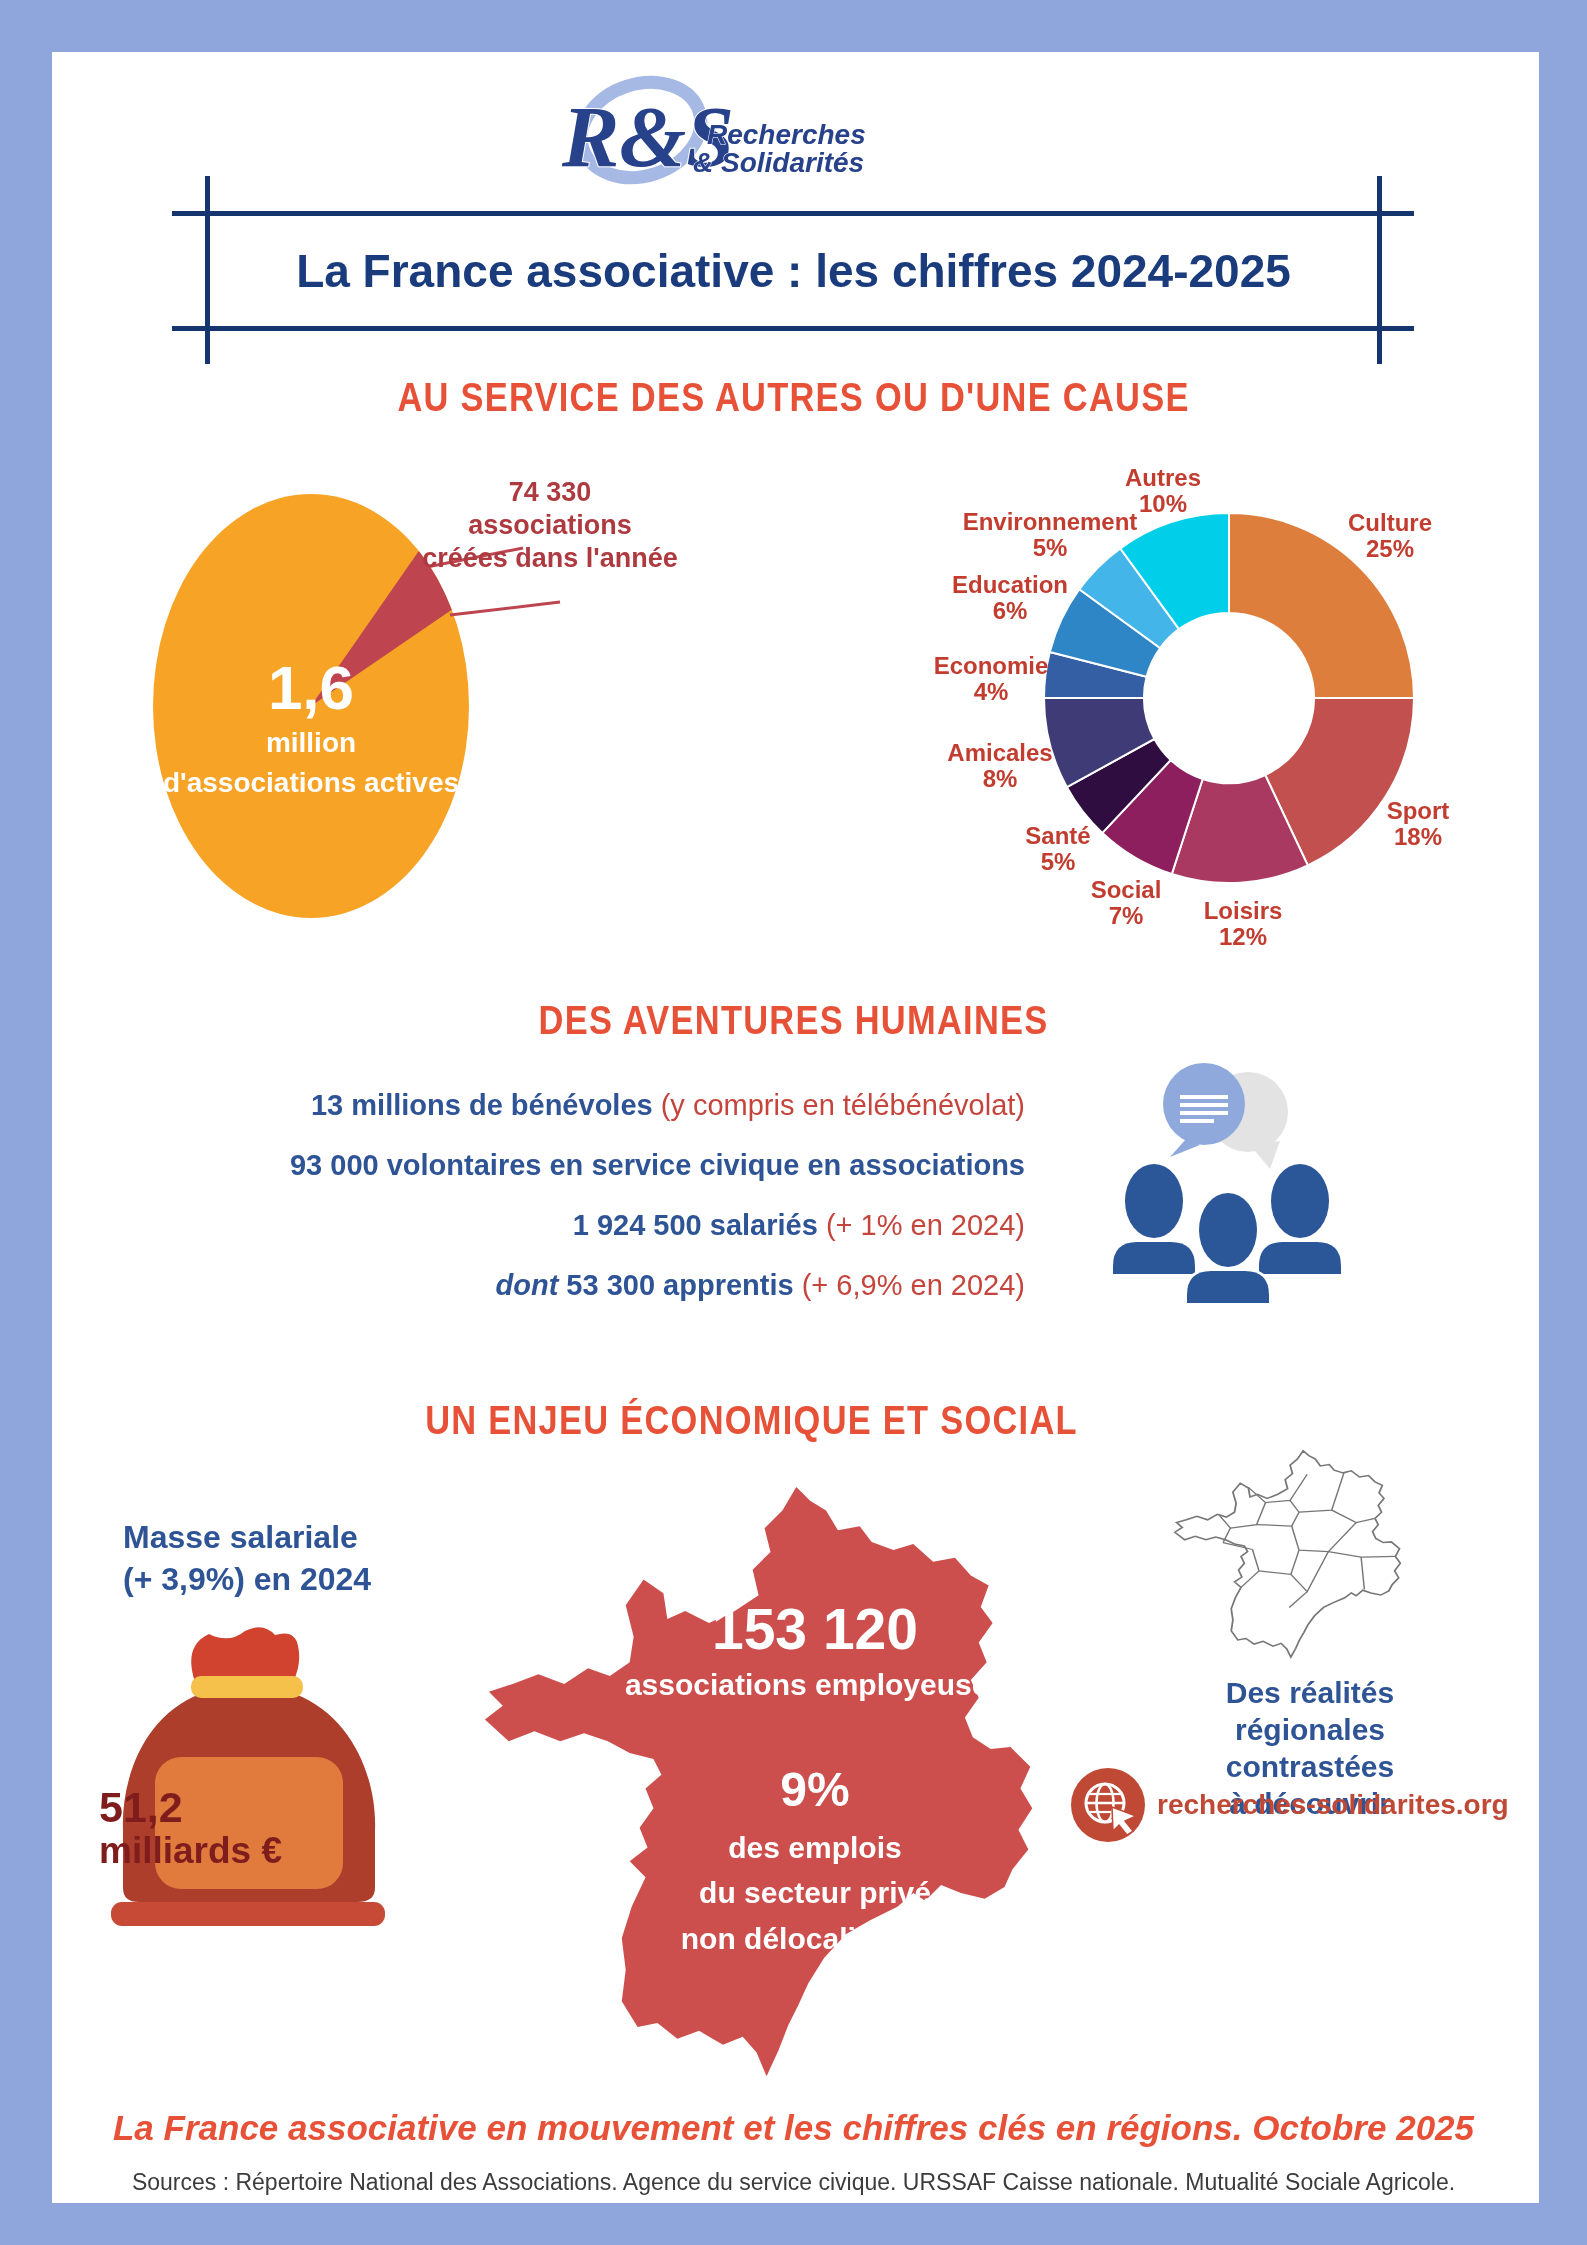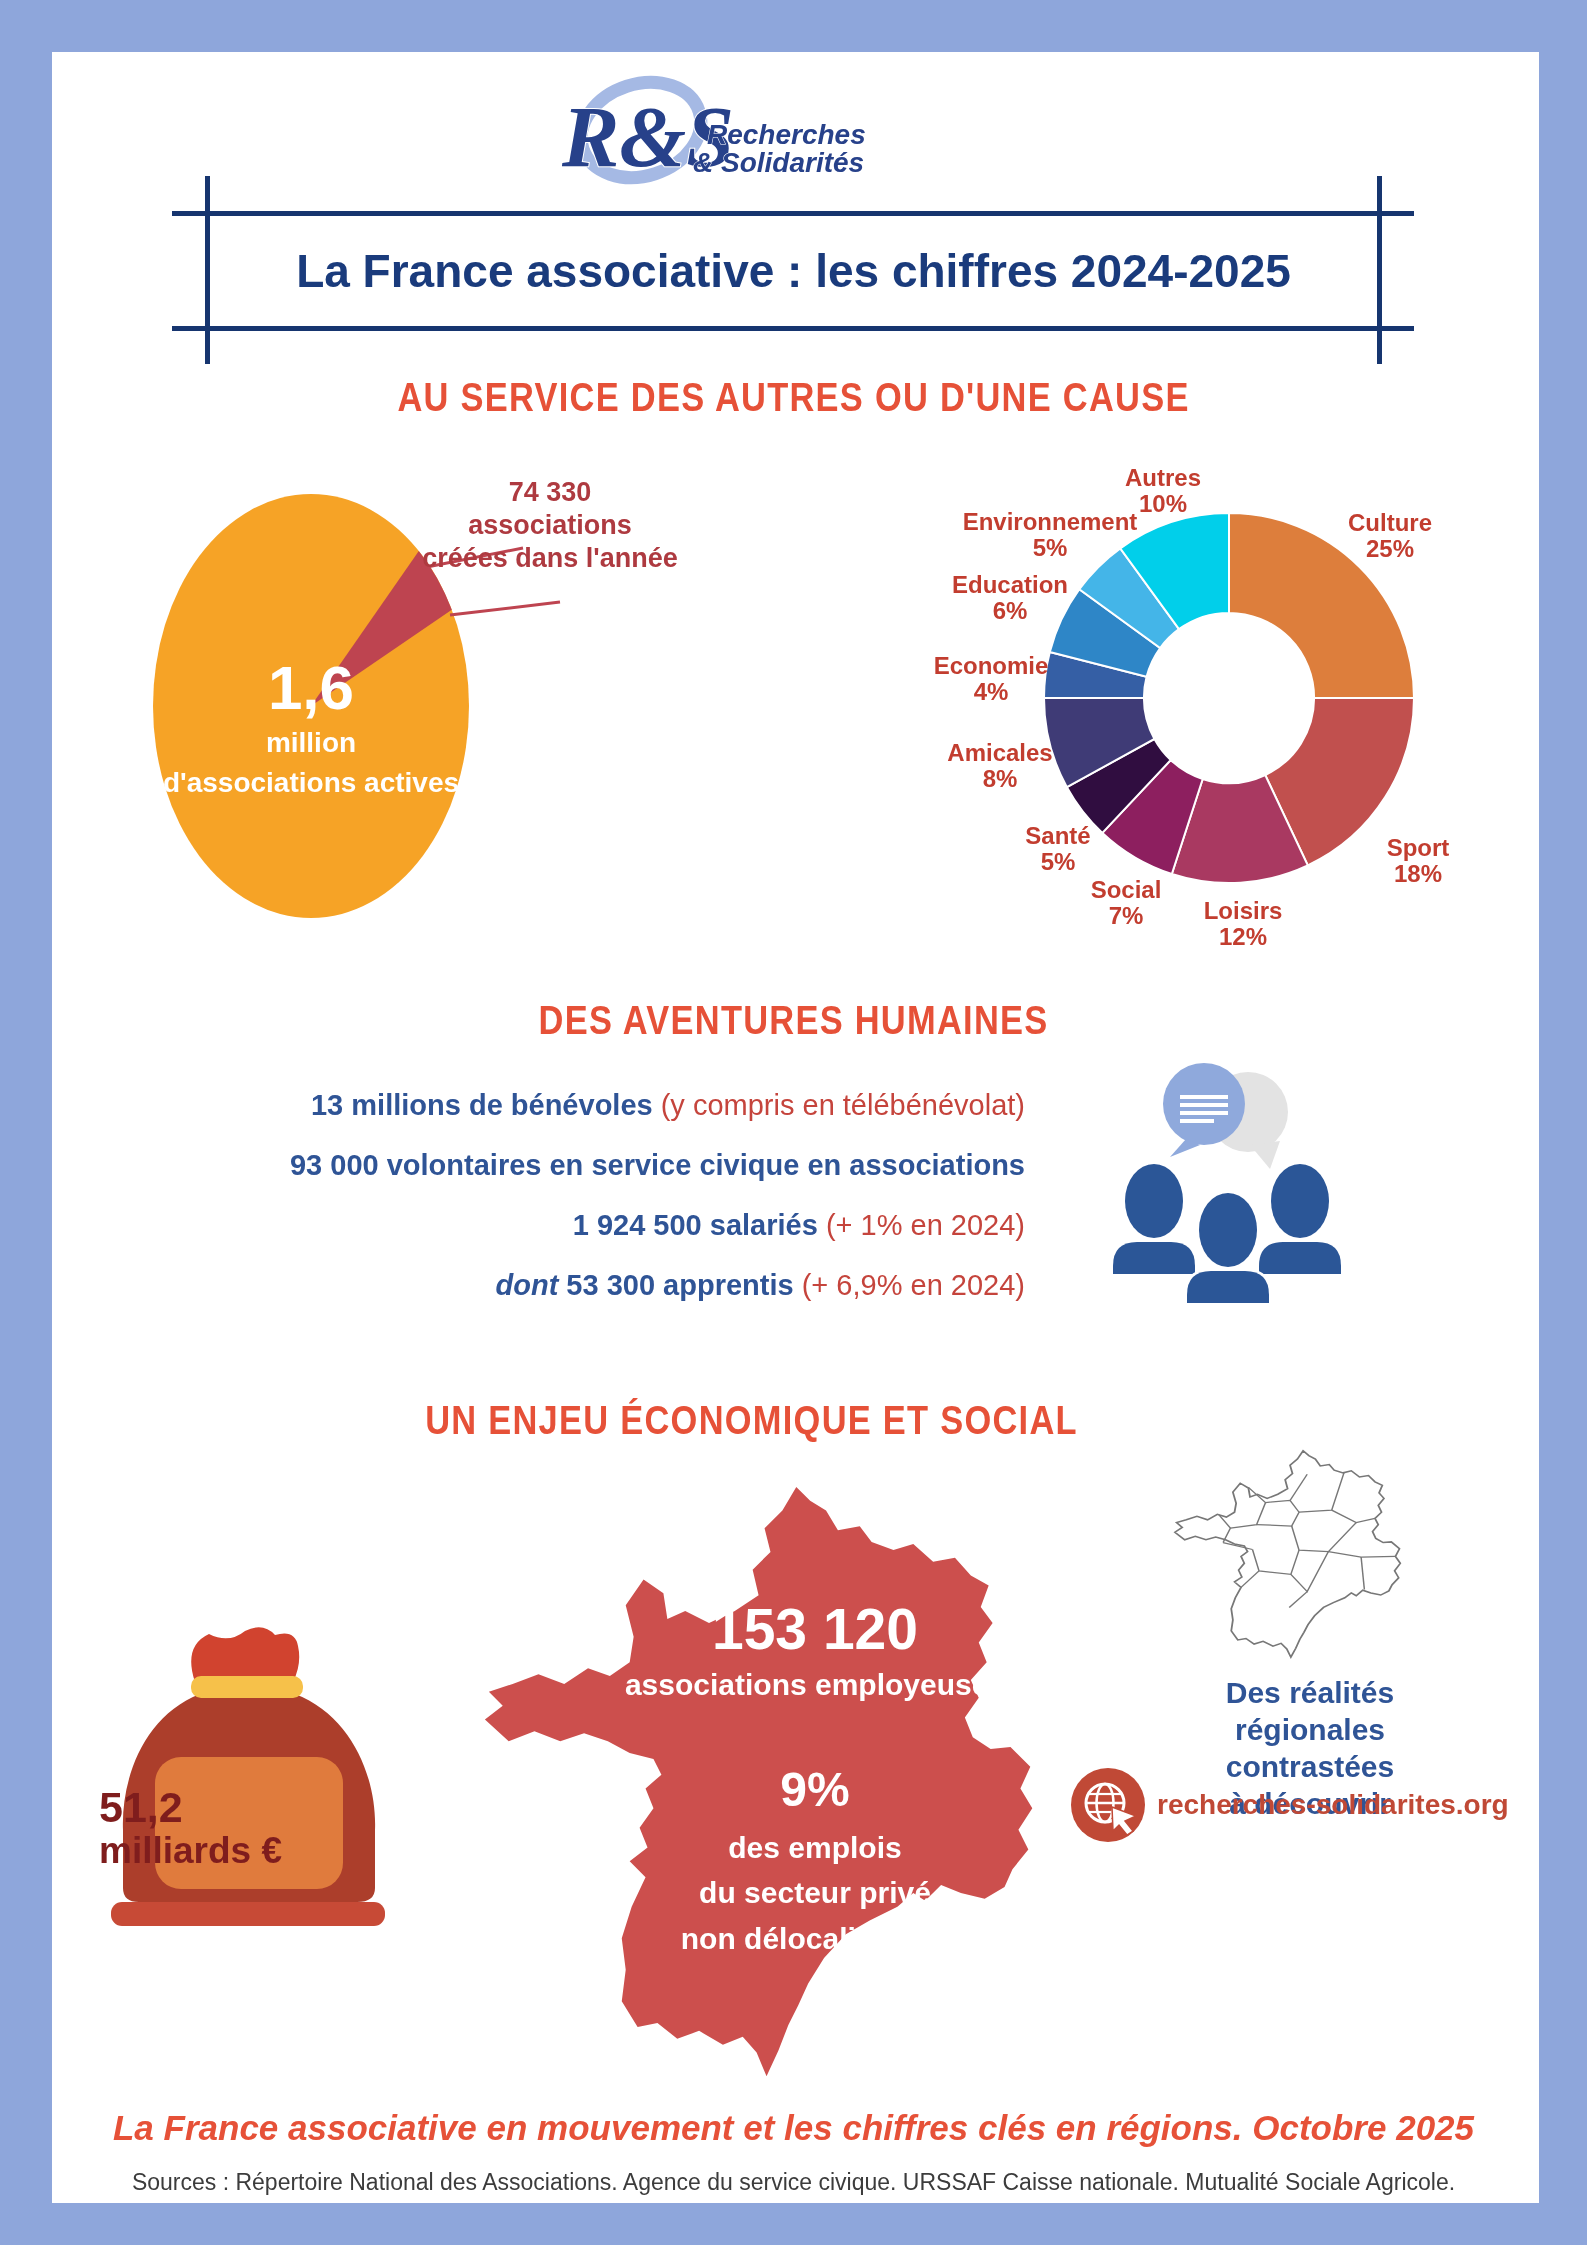--- a/index.html
+++ b/index.html
@@ -96,7 +96,7 @@
         <div>Culture</div>
         <div>25%</div>
       </div>
-      <div class="donut-label" style="left: 1418px; top: 835px;">
+      <div class="donut-label" style="left: 1418px; top: 798px;">
         <div>Sport</div>
         <div>18%</div>
       </div>

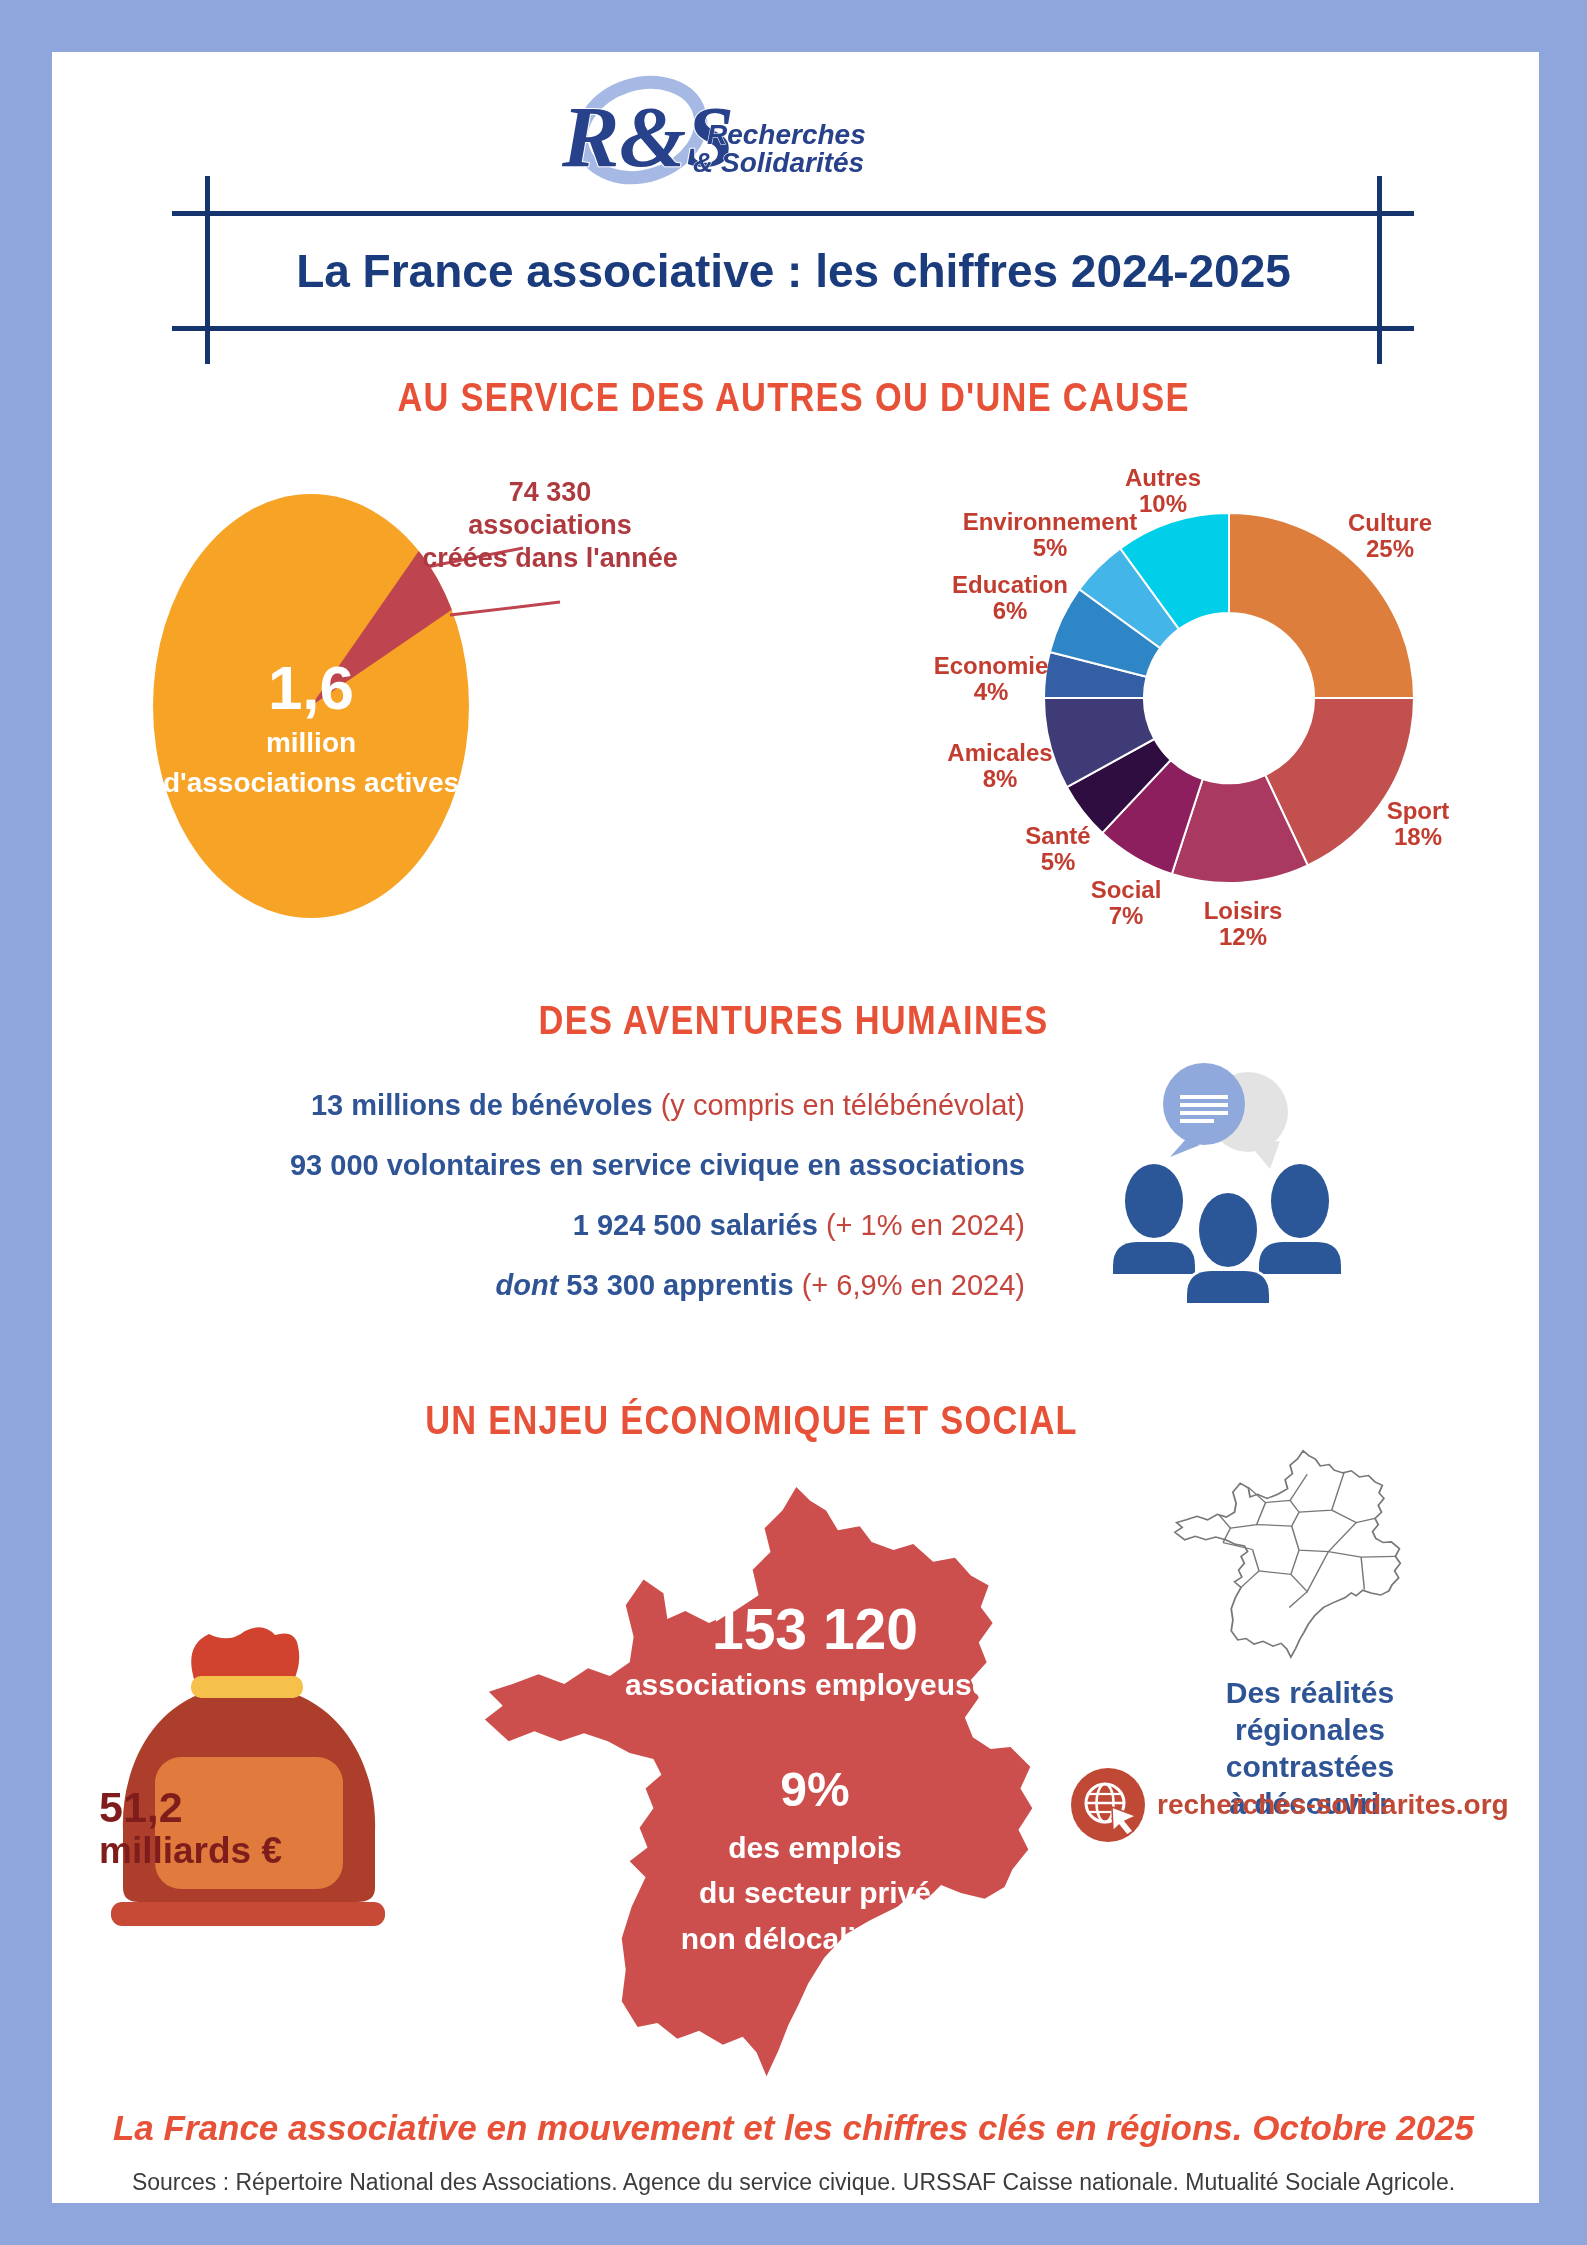--- a/index.html
+++ b/index.html
@@ -173,6 +173,10 @@
     <span>UN ENJEU ÉCONOMIQUE ET SOCIAL</span>
   </div>
 
+  <div class="payroll" style="top:1516px;">
+    <div>Masse salariale</div>
+    <div>(+ 3,9%) en 2024</div>
+  </div>
 
   <svg style="left:95px;top:1620px;" width="300" height="310" viewBox="0 0 300 310">
     <path fill="#D1432F" d="M100,62 Q88,26 114,14 Q134,24 150,11 Q168,2 180,15 Q200,9 203,26 Q207,44 198,62 Z"></path>

